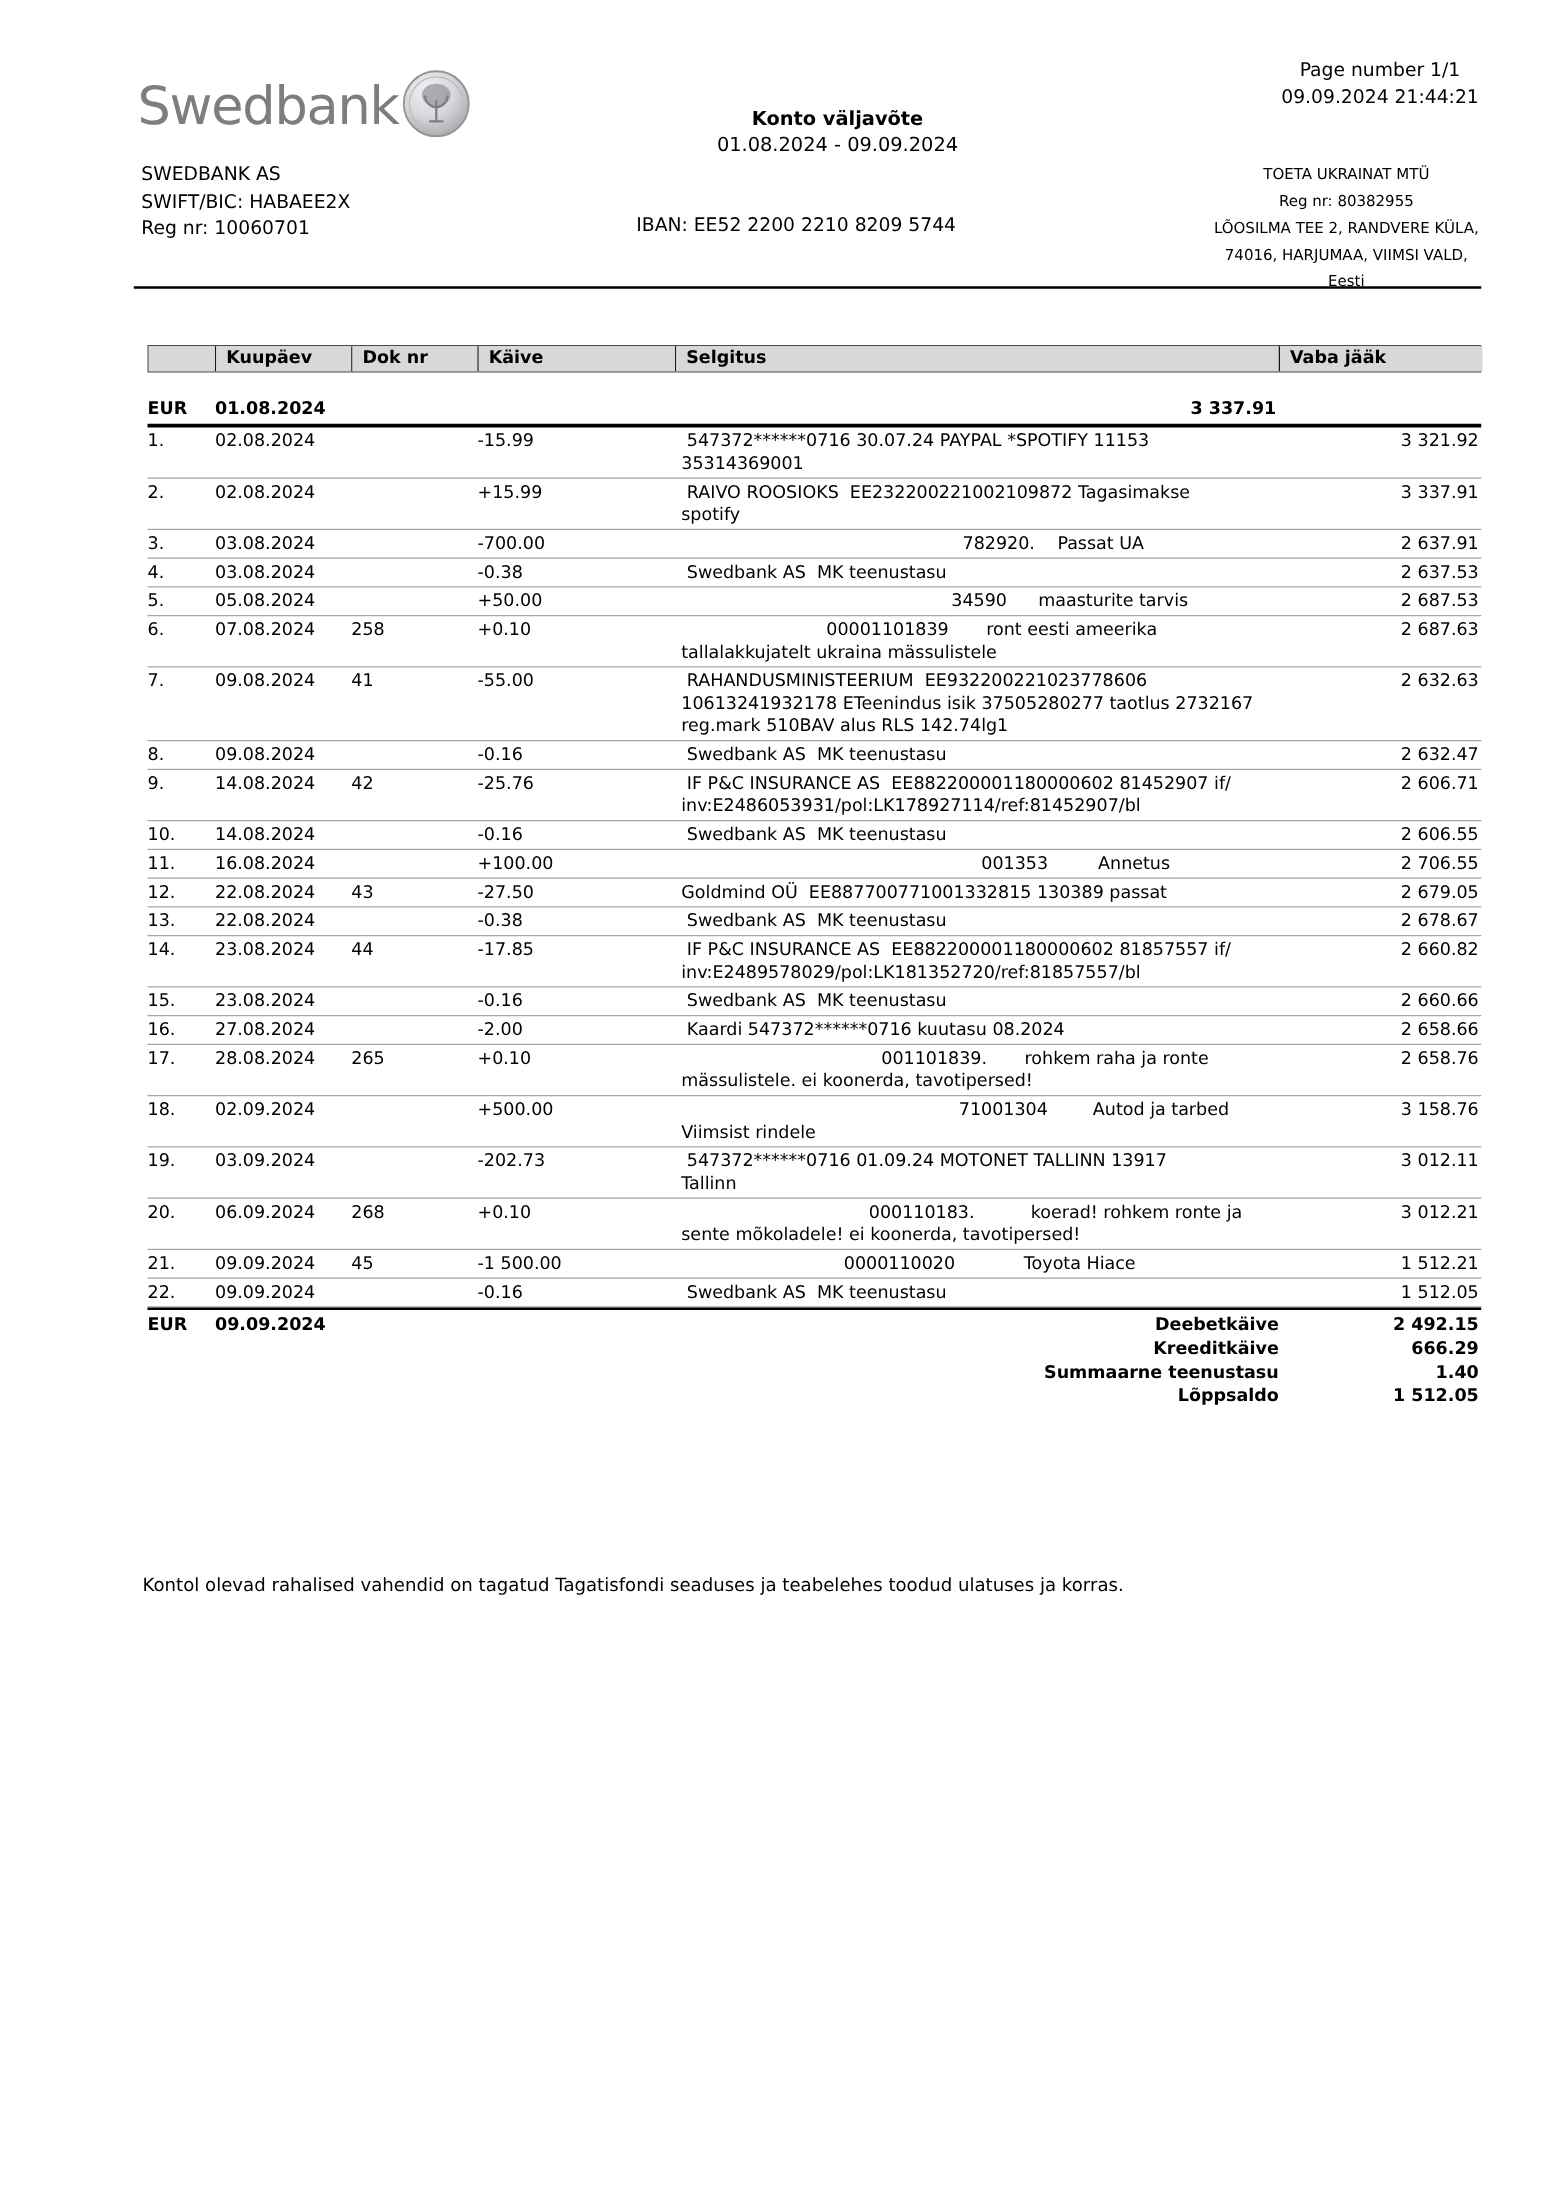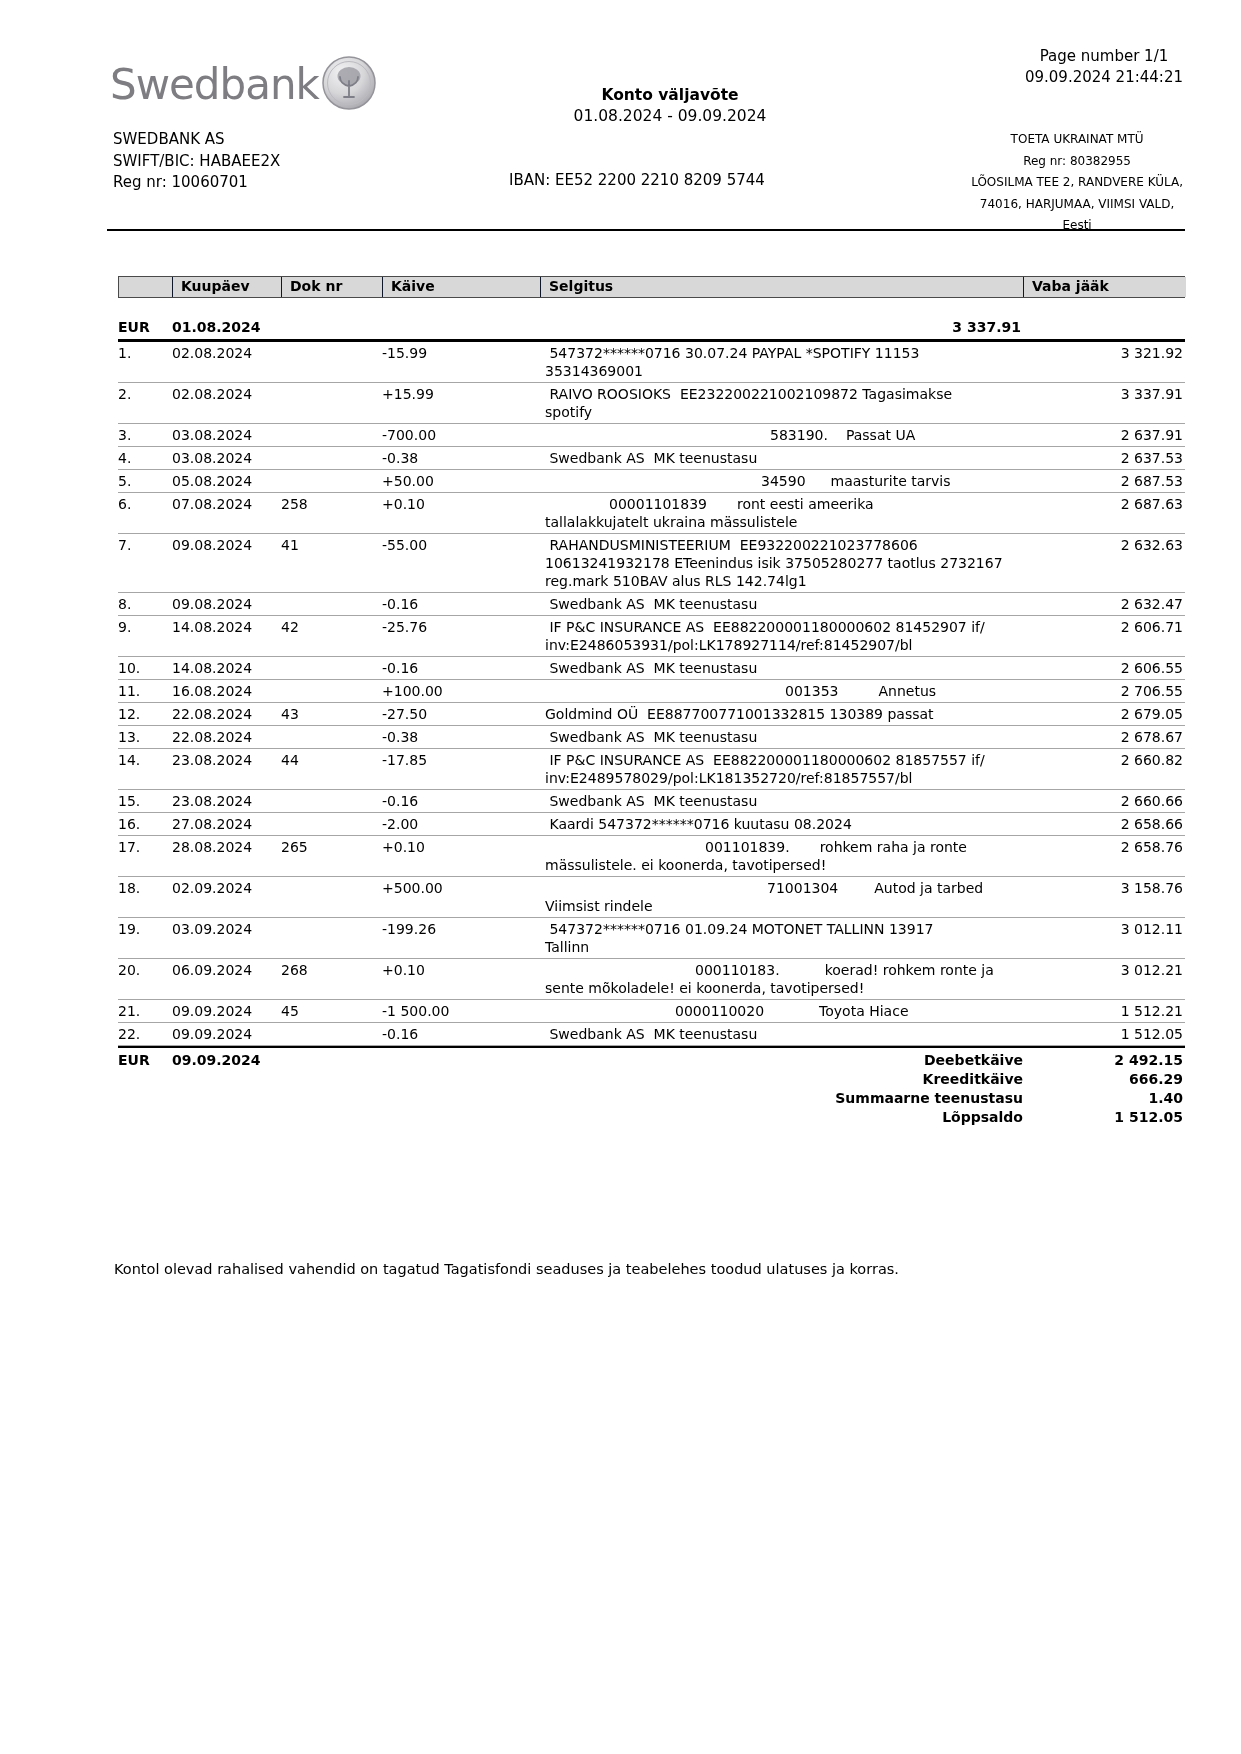--- a/index.html
+++ b/index.html
@@ -135,7 +135,7 @@
           <div class="cell date">03.08.2024</div>
           <div class="cell dok"></div>
           <div class="cell amt">-700.00</div>
-          <div class="cell desc"><div class="desc-line"><span style="margin-left: 225px;">583190.</span><span style="margin-left: 18px;">Passat UA</span></div></div>
+          <div class="cell desc"><div class="desc-line"><span style="margin-left: 225px;">782920.</span><span style="margin-left: 18px;">Passat UA</span></div></div>
           <div class="cell bal">2 637.91</div>
         </div>
         <div class="row">

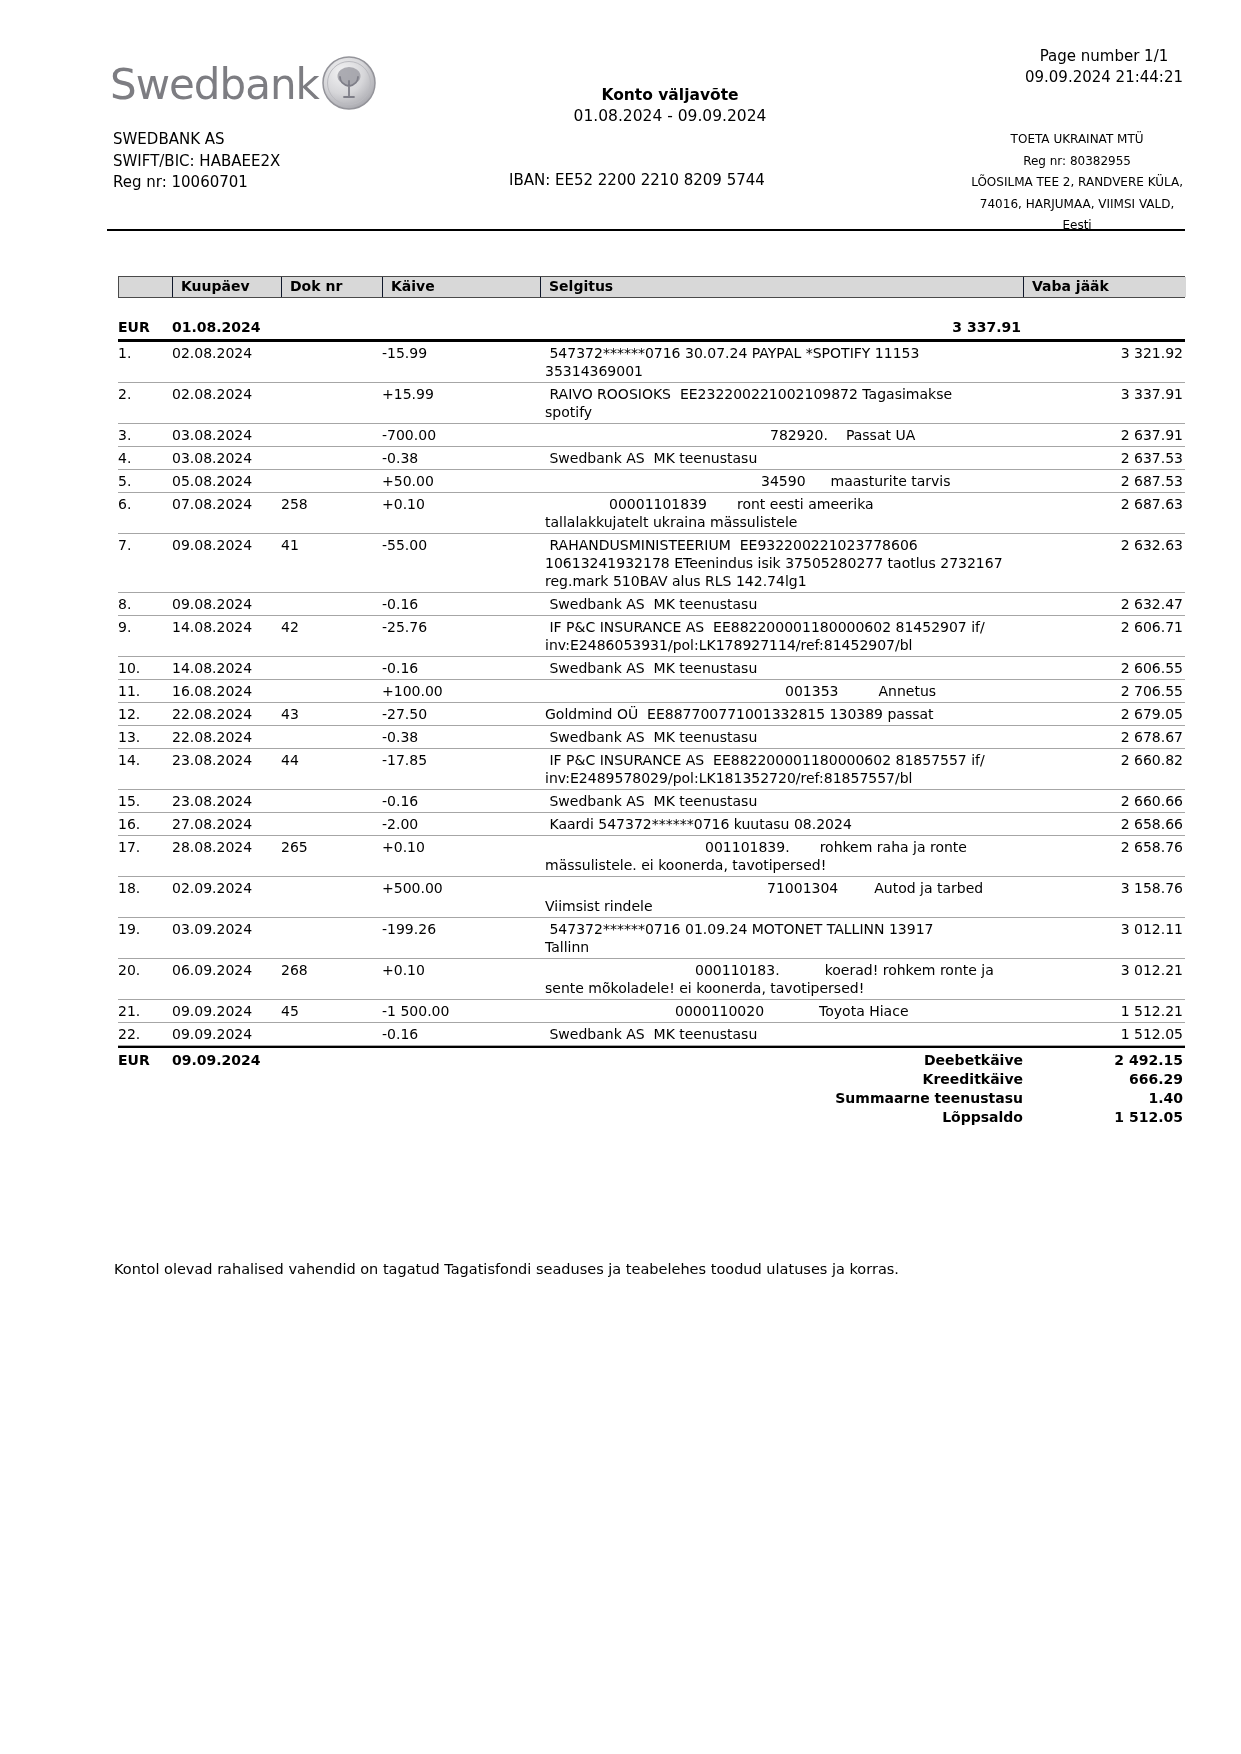--- a/index.html
+++ b/index.html
@@ -159,7 +159,7 @@
           <div class="cell date">07.08.2024</div>
           <div class="cell dok">258</div>
           <div class="cell amt">+0.10</div>
-          <div class="cell desc"><div class="desc-line"><span style="margin-left: 64px;">00001101839</span><span style="margin-left: 30px;">ront eesti ameerika</span></div><div class="desc-line"><span>tallalakkujatelt ukraina mässulistele</span></div></div>
+          <div class="cell desc"><div class="desc-line"><span style="margin-left: 116px;">00001101839</span><span style="margin-left: 30px;">ront eesti ameerika</span></div><div class="desc-line"><span>tallalakkujatelt ukraina mässulistele</span></div></div>
           <div class="cell bal">2 687.63</div>
         </div>
         <div class="row">

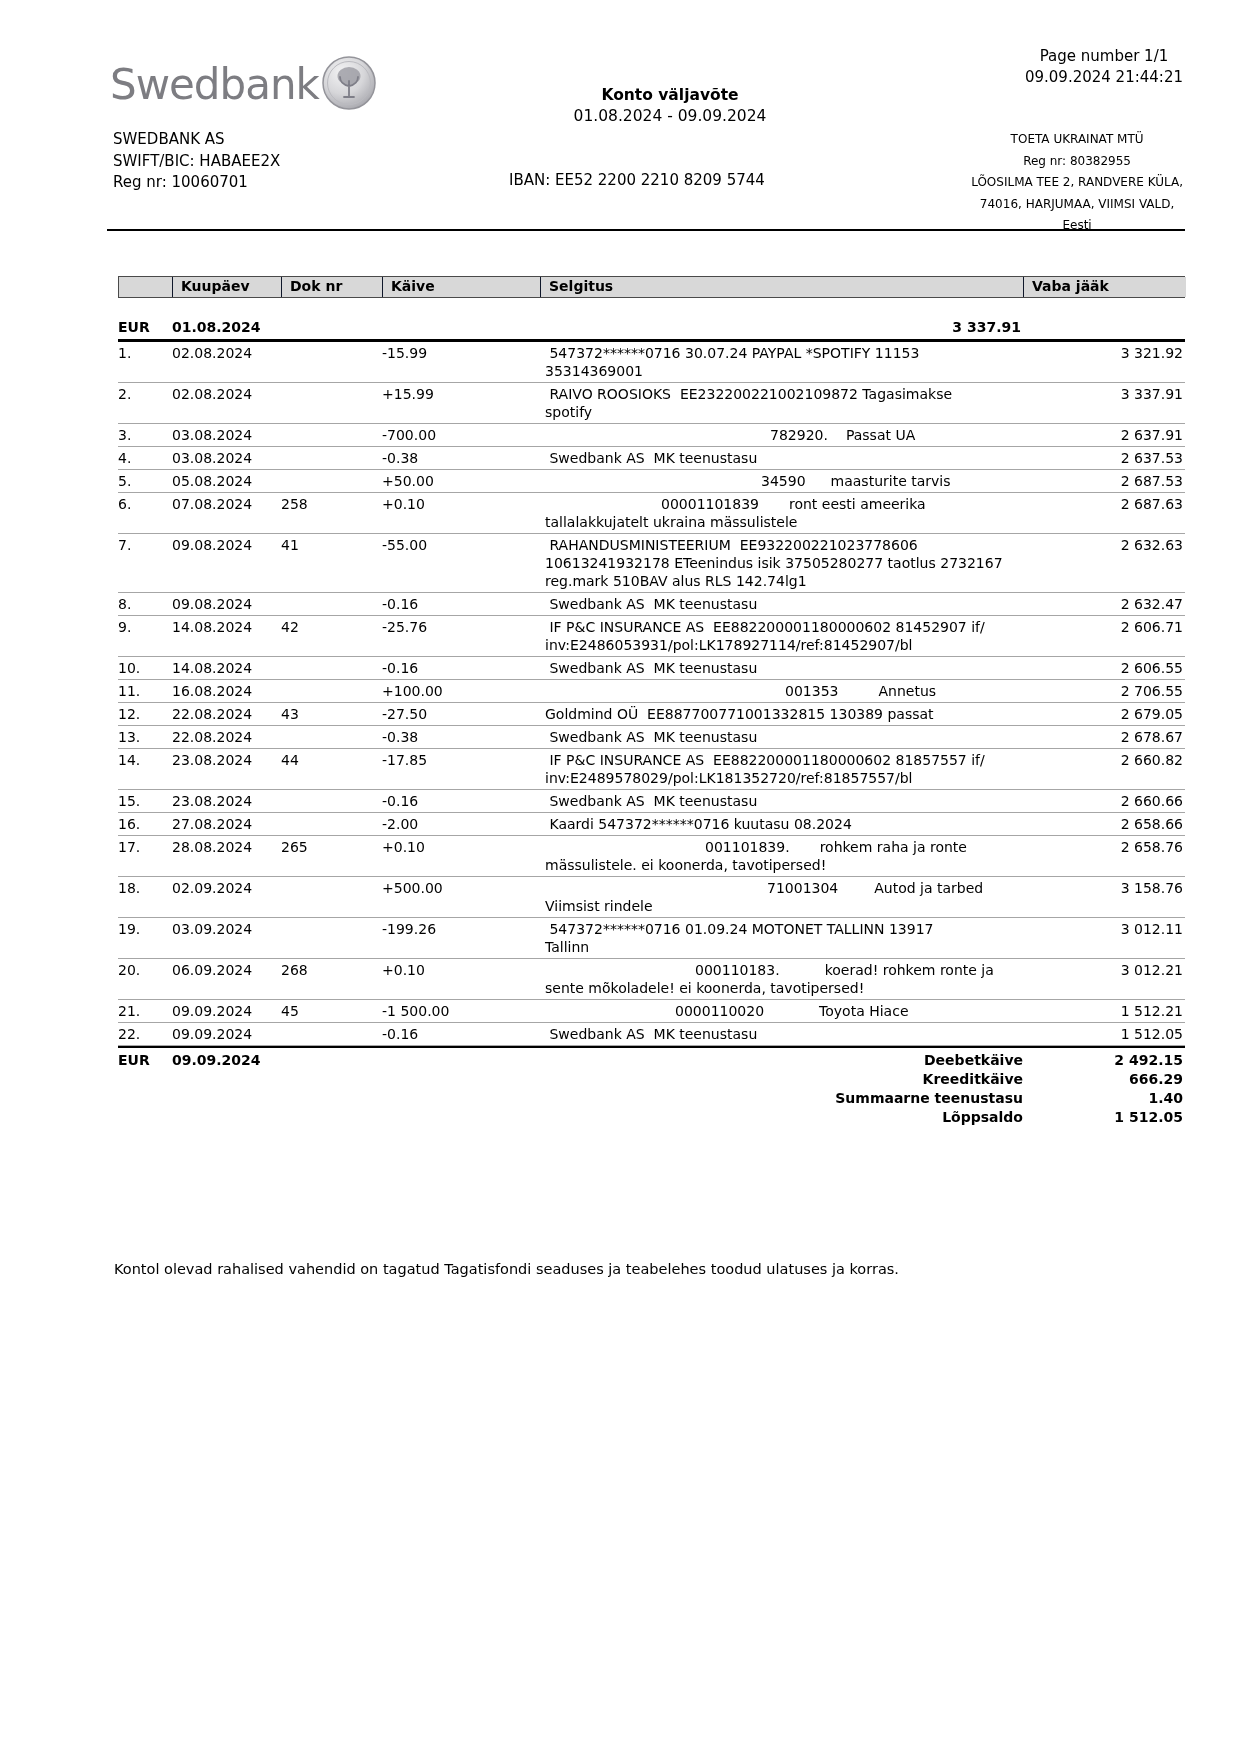--- a/index.html
+++ b/index.html
@@ -262,7 +262,7 @@
           <div class="cell nr">19.</div>
           <div class="cell date">03.09.2024</div>
           <div class="cell dok"></div>
-          <div class="cell amt">-199.26</div>
+          <div class="cell amt">-202.73</div>
           <div class="cell desc"><div class="desc-line"><span> 547372******0716 01.09.24 MOTONET TALLINN 13917</span></div><div class="desc-line"><span>Tallinn</span></div></div>
           <div class="cell bal">3 012.11</div>
         </div>

